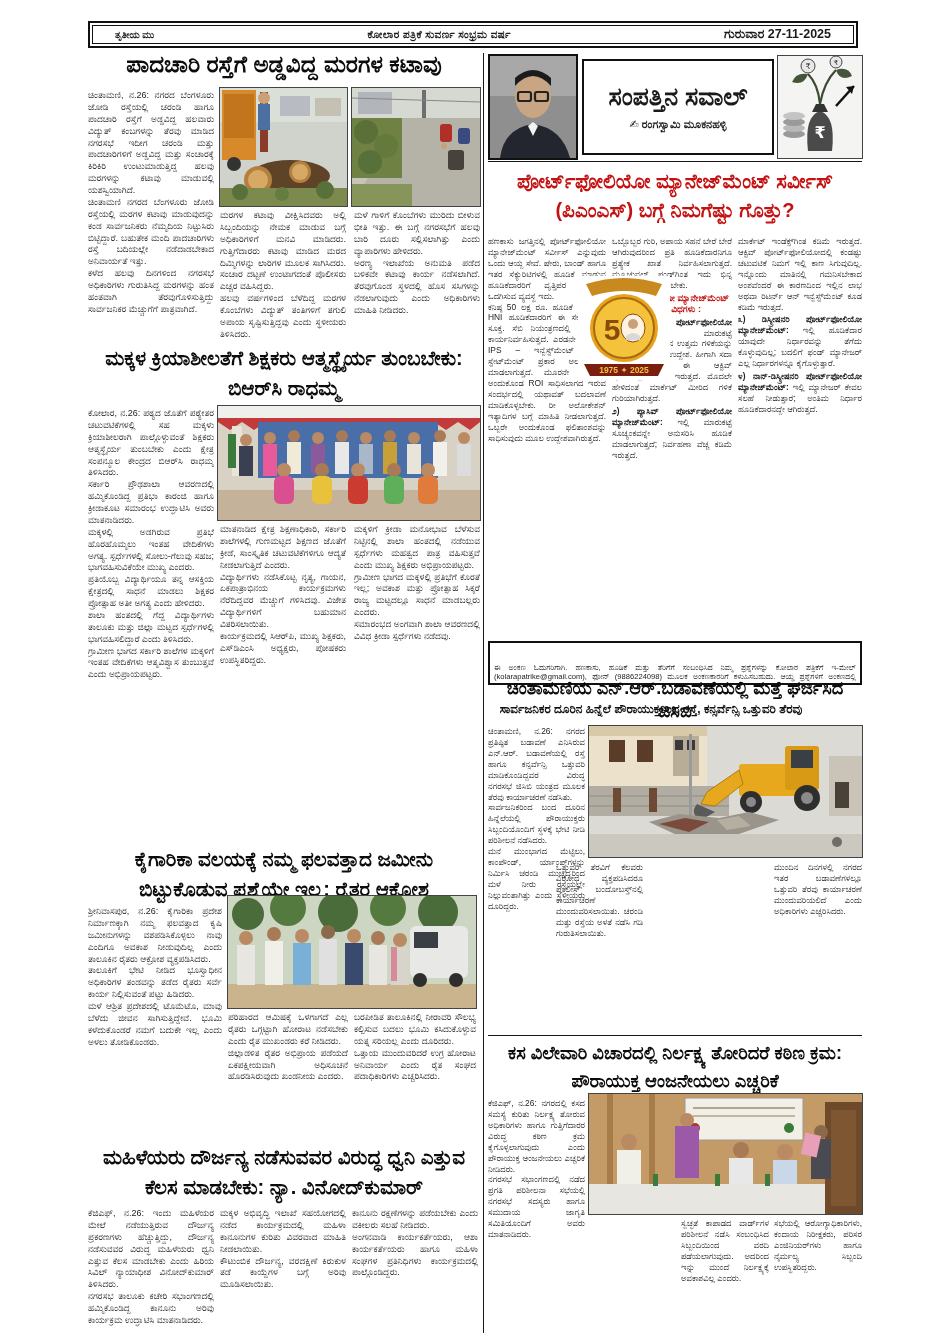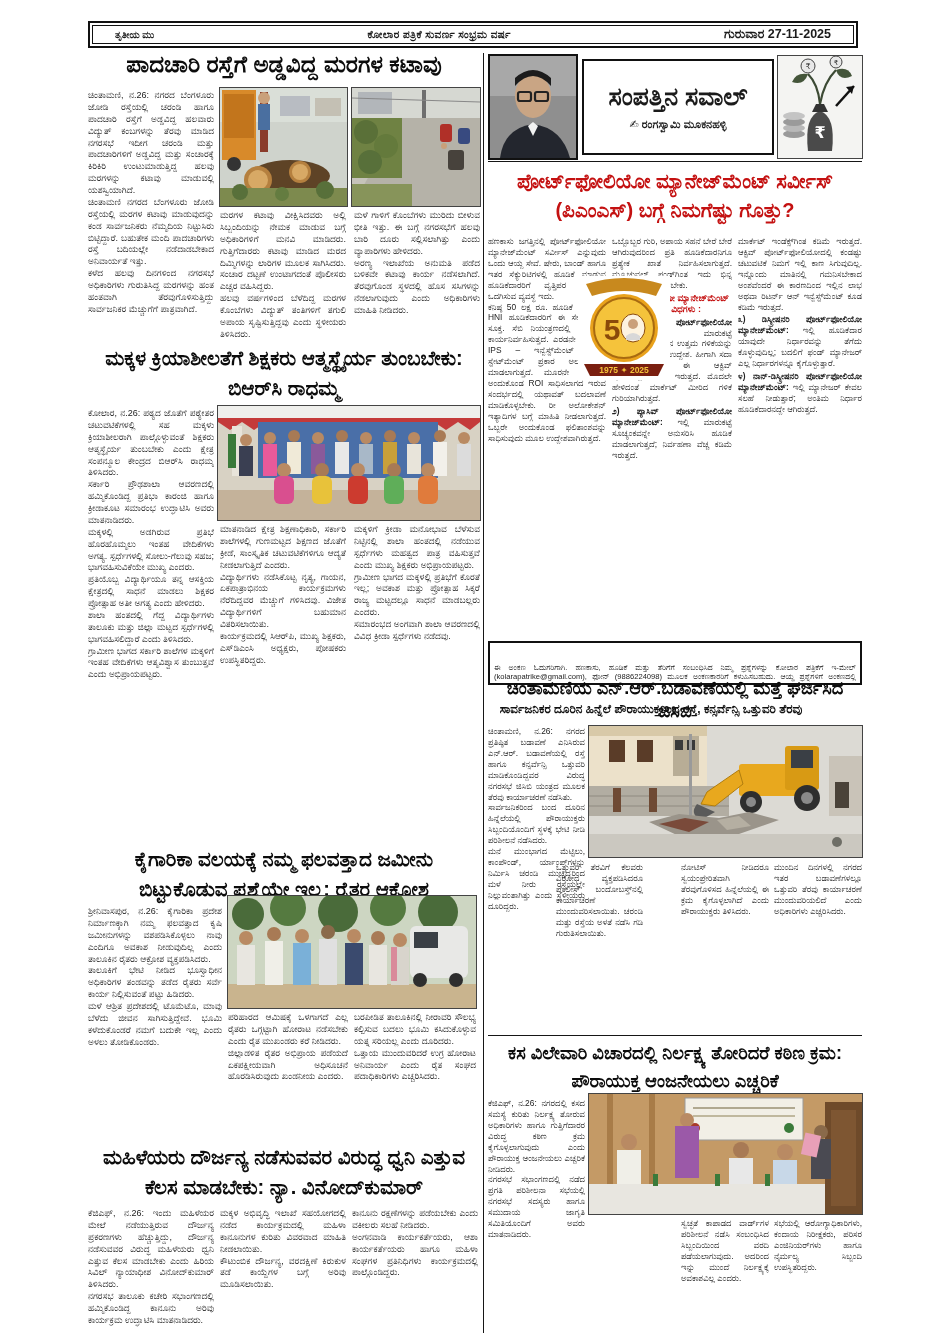--- a/index.html
+++ b/index.html
@@ -216,7 +216,6 @@
   </svg>
 
   <div class="abs col small" style="left:556px;top:862px;width:87px;height:172px;">ಒತ್ತುವರಿ ತೆರವಿಗೆ ಕೆಲವರು ವಿರೋಧ ವ್ಯಕ್ತಪಡಿಸಿದರೂ ಪೊಲೀಸ್ ಬಂದೋಬಸ್ತ್‌ನಲ್ಲಿ ಕಾರ್ಯಾಚರಣೆ ಮುಂದುವರಿಸಲಾಯಿತು. ಚರಂಡಿ ಮತ್ತು ರಸ್ತೆಯ ಅಳತೆ ನಡೆಸಿ ಗಡಿ ಗುರುತಿಸಲಾಯಿತು.</div>
-  <div class="abs col small" style="left:681px;top:862px;width:88px;height:172px;">ನೋಟಿಸ್ ನೀಡಿದರೂ ಸ್ವಯಂಪ್ರೇರಿತವಾಗಿ ತೆರವುಗೊಳಿಸದ ಹಿನ್ನೆಲೆಯಲ್ಲಿ ಈ ಕ್ರಮ ಕೈಗೊಳ್ಳಲಾಗಿದೆ ಎಂದು ಪೌರಾಯುಕ್ತರು ತಿಳಿಸಿದರು.</div>
   <div class="abs col small" style="left:774px;top:862px;width:88px;height:172px;">ಮುಂದಿನ ದಿನಗಳಲ್ಲಿ ನಗರದ ಇತರ ಬಡಾವಣೆಗಳಲ್ಲೂ ಒತ್ತುವರಿ ತೆರವು ಕಾರ್ಯಾಚರಣೆ ಮುಂದುವರಿಯಲಿದೆ ಎಂದು ಅಧಿಕಾರಿಗಳು ಎಚ್ಚರಿಸಿದರು.</div>
 
   <div class="abs headline" style="left:88px;top:343px;width:392px;font-size:20px;line-height:1.5;">ಮಕ್ಕಳ ಕ್ರಿಯಾಶೀಲತೆಗೆ ಶಿಕ್ಷಕರು ಆತ್ಮಸ್ಥೈರ್ಯ ತುಂಬಬೇಕು: ಬಿಆರ್‌ಸಿ ರಾಧಮ್ಮ</div>

